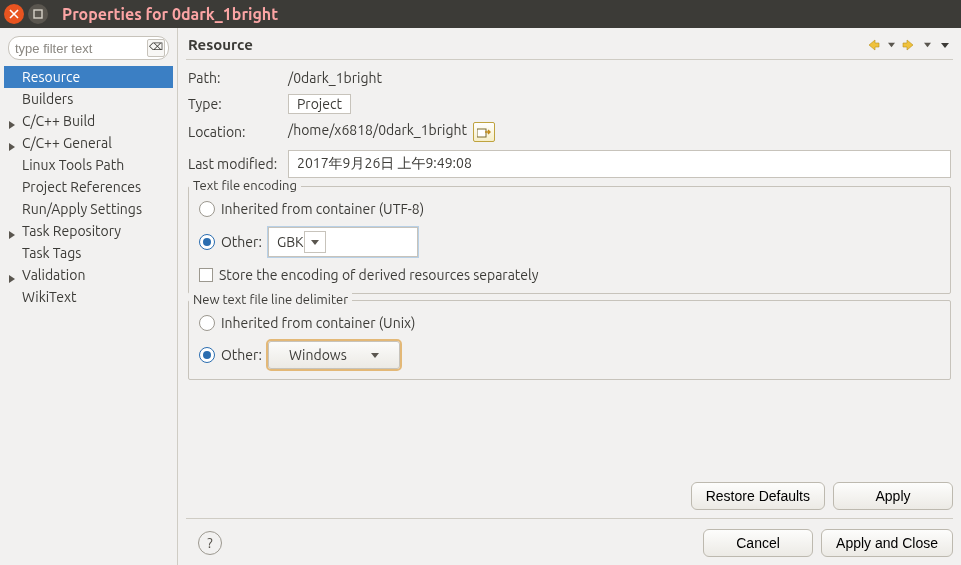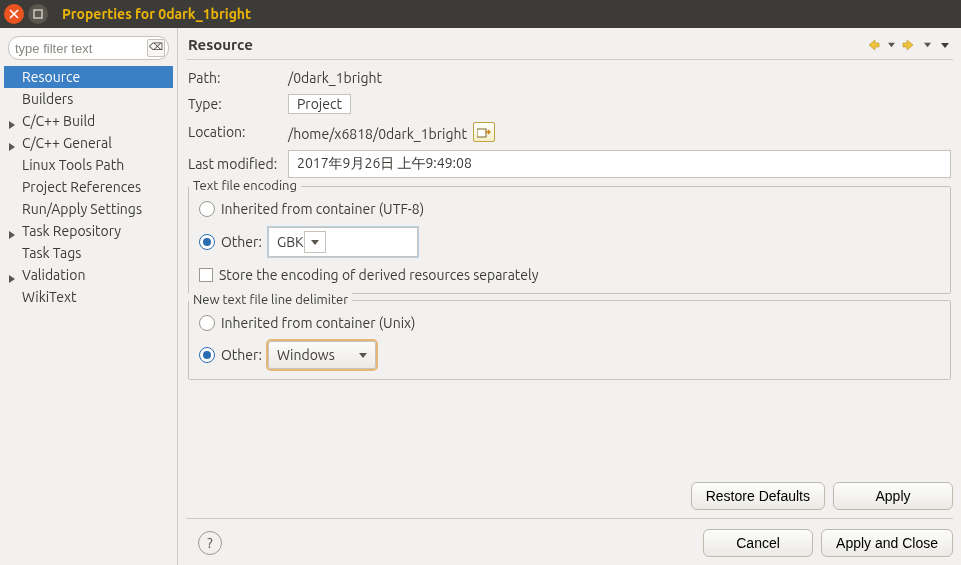--- a/index.html
+++ b/index.html
@@ -11,7 +11,7 @@
 .tb-close { background: #e95420; }
 .tb-close svg, .tb-max svg { width: 10px; height: 10px; }
 .tb-max { background: #5a564f; }
-.titlebar .title { color: #eab308; font-weight: bold; font-size: 14px; margin-left: 10px; }
+.titlebar .title { color: #fca5a5; font-weight: bold; font-size: 16px; margin-left: 10px; }
 
 
 .content { display: flex; height: calc(100% - 28px); }

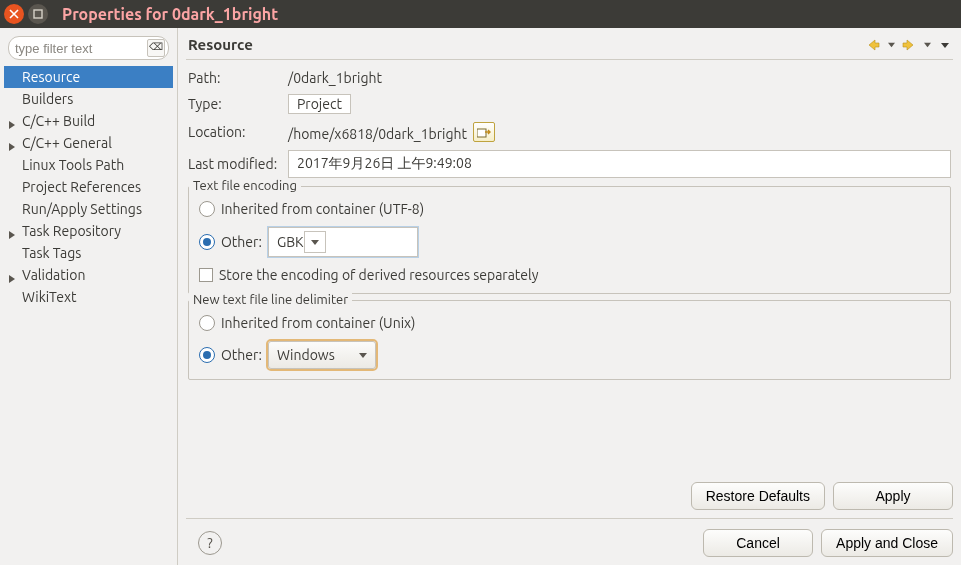--- a/index.html
+++ b/index.html
@@ -39,7 +39,7 @@
 .form { padding: 10px 2px 0 2px; flex: 1; }
 .row { display: flex; align-items: center; margin-bottom: 8px; }
 .row .lbl { width: 100px; color: #3c3b37; }
-.row .val { flex: 1; display: flex; align-items: flex-end; gap: 6px; }
+.row .val { flex: 1; display: flex; align-items: flex-start; gap: 6px; }
 .boxval { border: 1px solid #c7c3bb; padding: 1px 8px; background: #fff; min-width: 60px; }
 .loc-btn { width: 22px; height: 20px; border: 1px solid #bfa33e; background: linear-gradient(#fff,#f6eec8); border-radius: 2px; display:inline-flex;align-items:center;justify-content:center;}
 .loc-btn svg{width:14px;height:12px;}

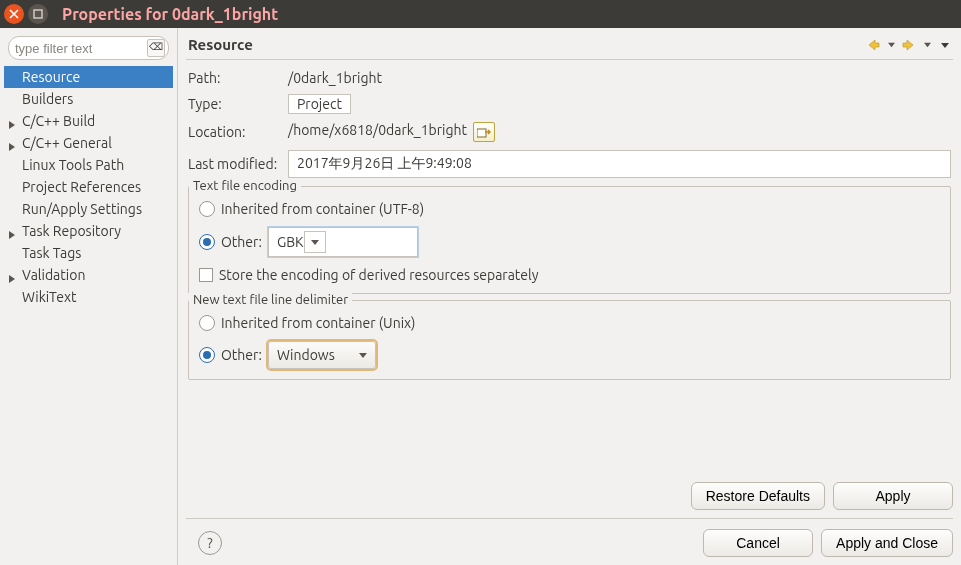--- a/index.html
+++ b/index.html
@@ -56,7 +56,7 @@
 .combo .caret2 { border: 1px solid #c7c3bb; width: 22px; height: 22px; display:inline-flex;align-items:center;justify-content:center; margin-right:-6px;}
 .combo .caret2 svg{width:8px;height:8px;fill:#5a564f;}
 .check { width: 14px; height: 14px; border: 1px solid #9c988f; background: #fff; display: inline-block; }
-.combo2 { height: 28px; border: 1px solid #c7c3bb; background: linear-gradient(#fbfbfa,#eceae5); display: inline-flex; align-items: center; padding: 0 8px; gap: 24px; border-radius:3px; outline:2px solid #e3b877; outline-offset:0;}
+.combo2 { height: 28px; border: 1px solid #c7c3bb; background: linear-gradient(#fbfbfa,#eceae5); display: inline-flex; align-items: center; padding: 0 20px; gap: 24px; border-radius:3px; outline:2px solid #e3b877; outline-offset:0;}
 .combo2 svg{width:8px;height:8px;fill:#5a564f;}
 
 .btnrow { display: flex; justify-content: flex-end; gap: 8px; margin-top: auto; padding-top: 10px; }

